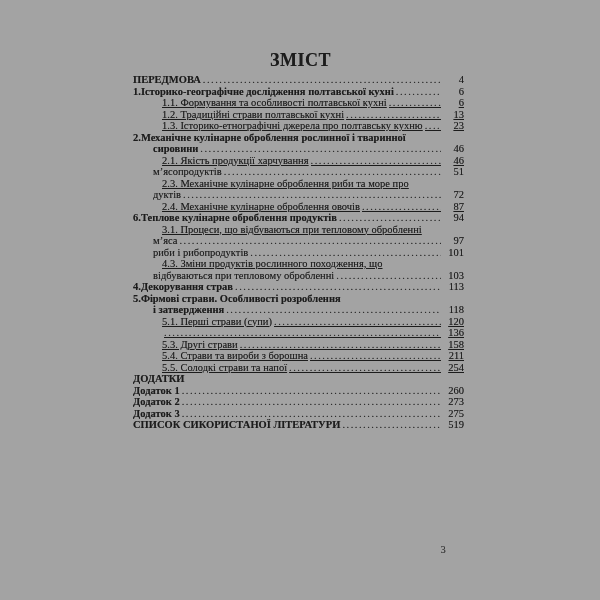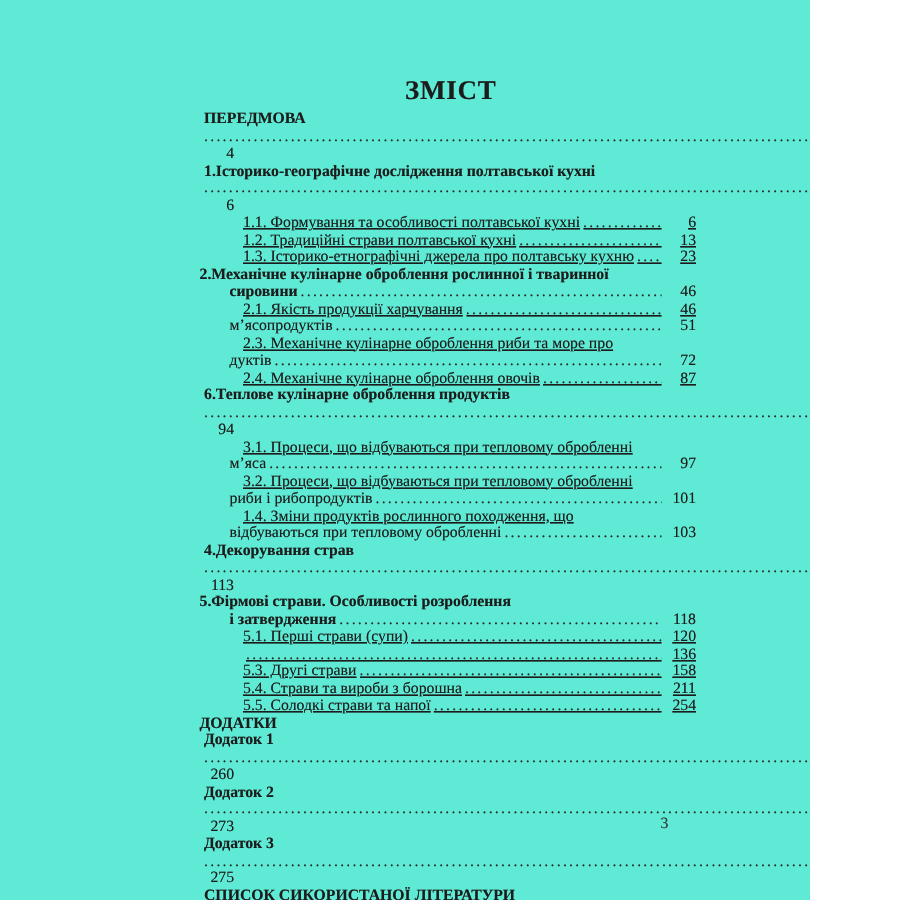--- a/index.html
+++ b/index.html
@@ -10,8 +10,8 @@
   }
   .page {
     position: relative;
-    width: 540px; height: 600px;
-    background: #5eead4;
+    width: 600px; height: 600px;
+    background: #a3a3a3;
     color: #1c1c1c;
     overflow: hidden;
     text-shadow: 0 0 0.4px rgba(40,40,40,0.55);

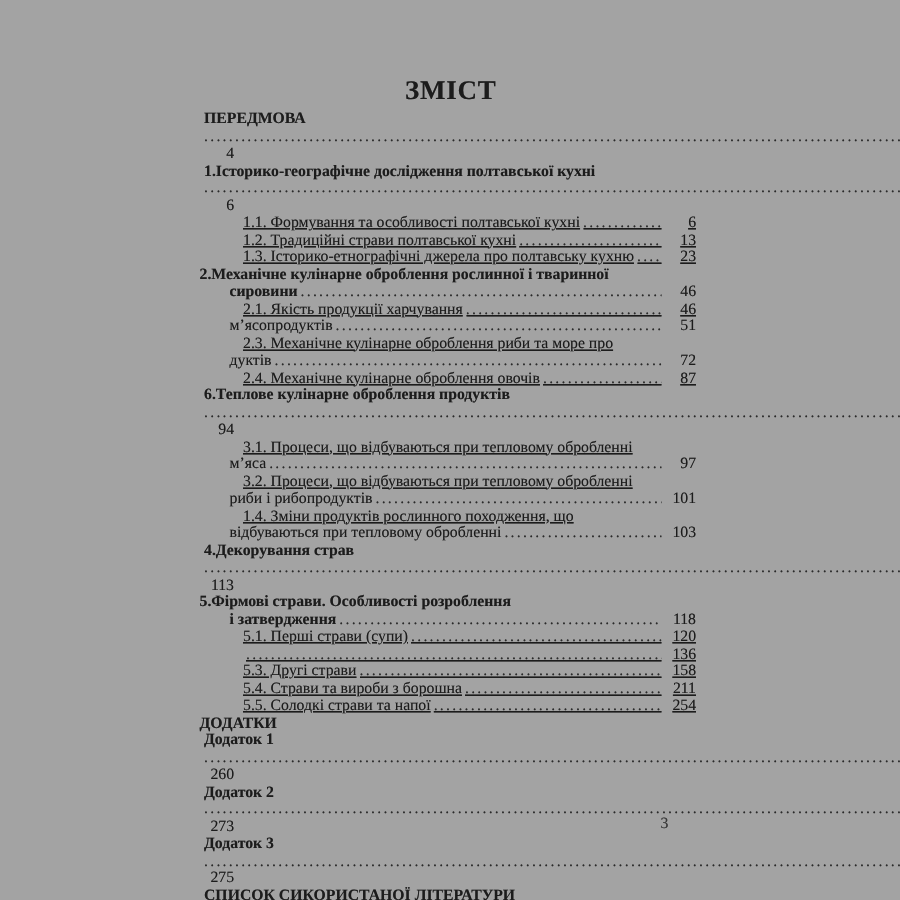--- a/index.html
+++ b/index.html
@@ -37,7 +37,7 @@
     white-space: nowrap;
   }
   .toc-line.bold { font-weight: bold; }
-  .indent-0 { padding-left: 0; flex-direction: column; }
+  .indent-0 { padding-left: 0; }
   .indent-1 { padding-left: 20px; }
   .indent-2 { padding-left: 29px; text-decoration: underline; }
   .t-text { flex: 0 0 auto; }

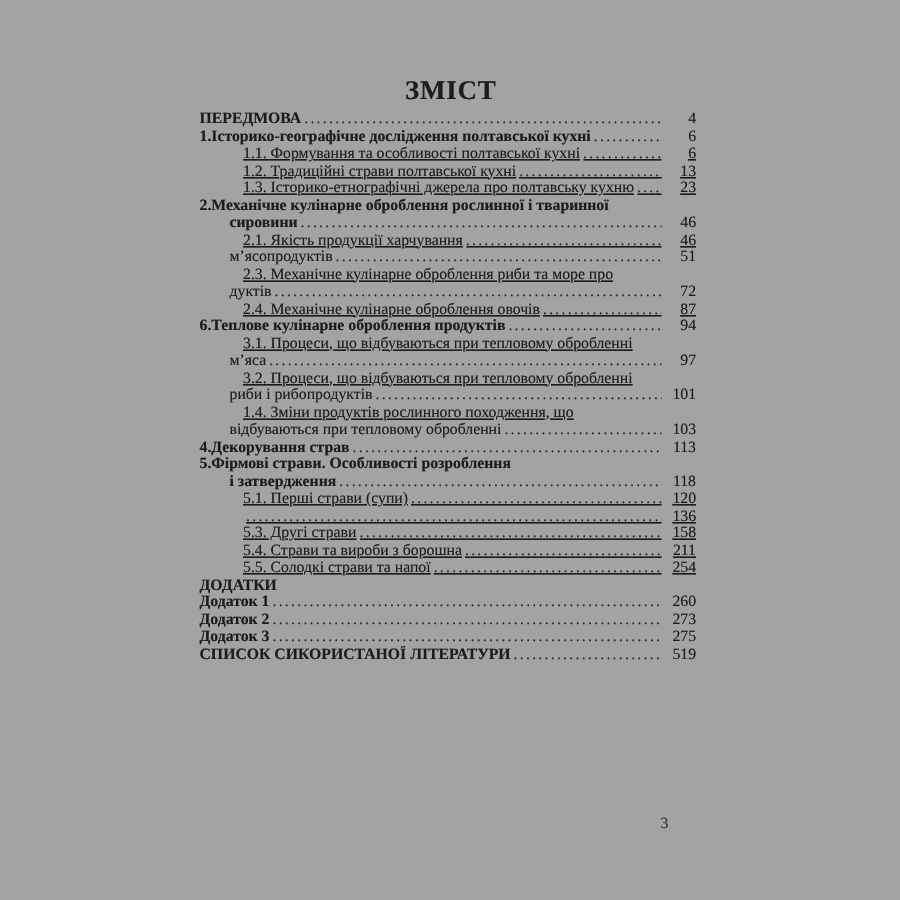--- a/index.html
+++ b/index.html
@@ -159,10 +159,6 @@
     <span class="t-page">97</span>
   </div>
 
-  <div class="toc-line indent-2">
-    <span class="t-text">3.2. Процеси, що відбуваються при тепловому обробленні</span>
-
-  </div>
 
   <div class="toc-line indent-1">
     <span class="t-text">риби і рибопродуктів</span>

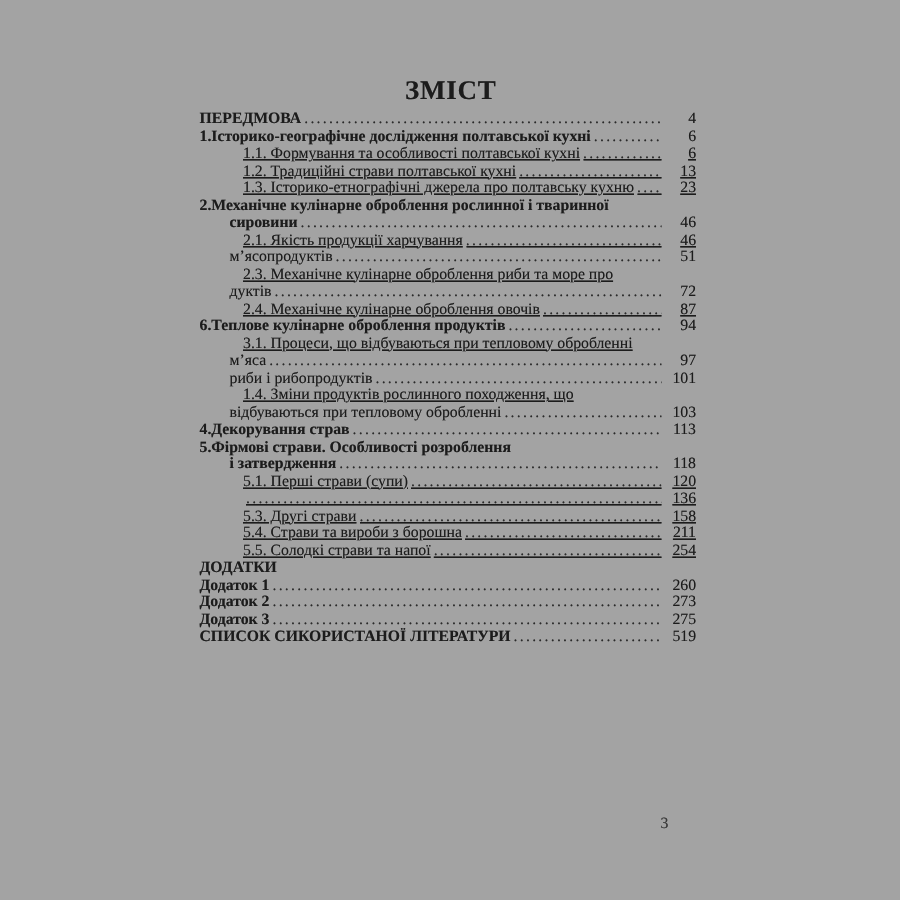--- a/index.html
+++ b/index.html
@@ -167,7 +167,7 @@
   </div>
 
   <div class="toc-line indent-2">
-    <span class="t-text">1.4. Зміни продуктів рослинного походження, що</span>
+    <span class="t-text">4.3. Зміни продуктів рослинного походження, що</span>
 
   </div>
 

